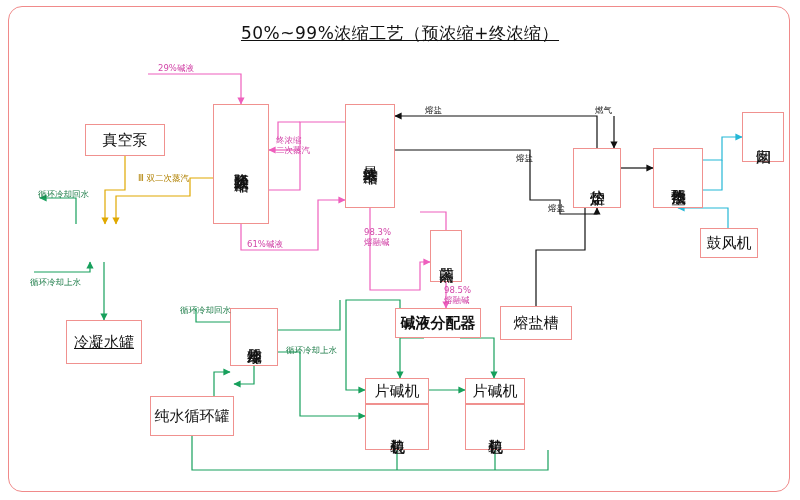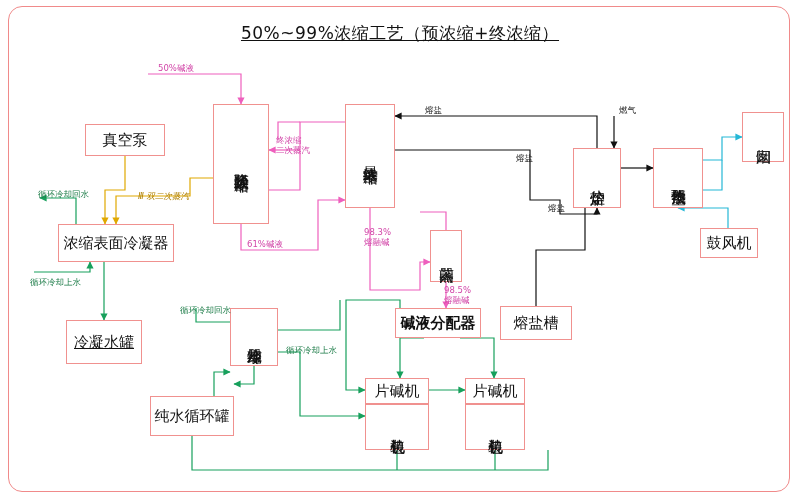--- a/index.html
+++ b/index.html
@@ -208,7 +208,7 @@
     <span style="writing-mode:vertical-rl;text-orientation:upright;">包装机</span>
   </div>
 
-  <div class="lbl pink" style="left:158px;top:64px;">50%碱液</div>
+  <div class="lbl pink" style="left:158px;top:64px;">29%碱液</div>
   <div class="lbl pink" style="left:276px;top:136px;">终浓缩
 二次蒸汽</div>
   <div class="lbl gold" style="left:138px;top:192px;font-style:italic;">Ⅲ 双二次蒸汽</div>

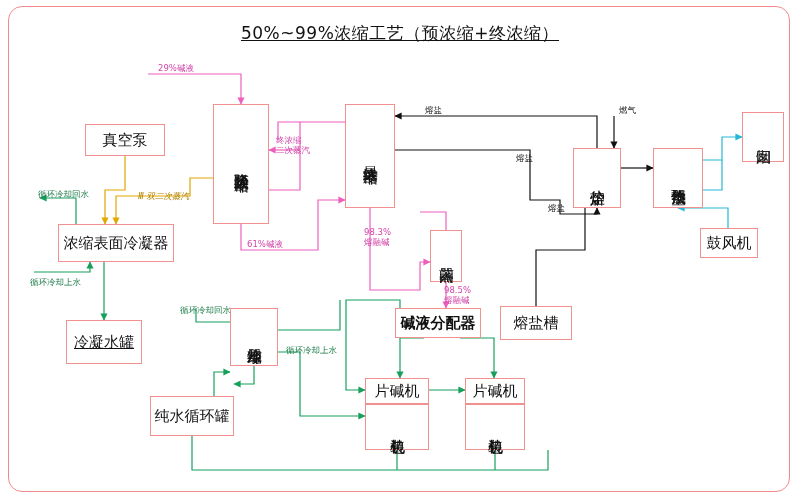--- a/index.html
+++ b/index.html
@@ -218,7 +218,7 @@
   <div class="lbl" style="left:425px;top:106px;">熔盐</div>
   <div class="lbl" style="left:516px;top:154px;">熔盐</div>
   <div class="lbl" style="left:548px;top:204px;">熔盐</div>
-  <div class="lbl" style="left:608px;top:106px;padding-left:11px;">燃气</div>
+  <div class="lbl" style="left:584px;top:106px;padding-left:11px;">燃气</div>
   <div class="lbl pink" style="left:364px;top:228px;">98.3%
 熔融碱</div>
   <div class="lbl pink" style="left:444px;top:286px;">98.5%

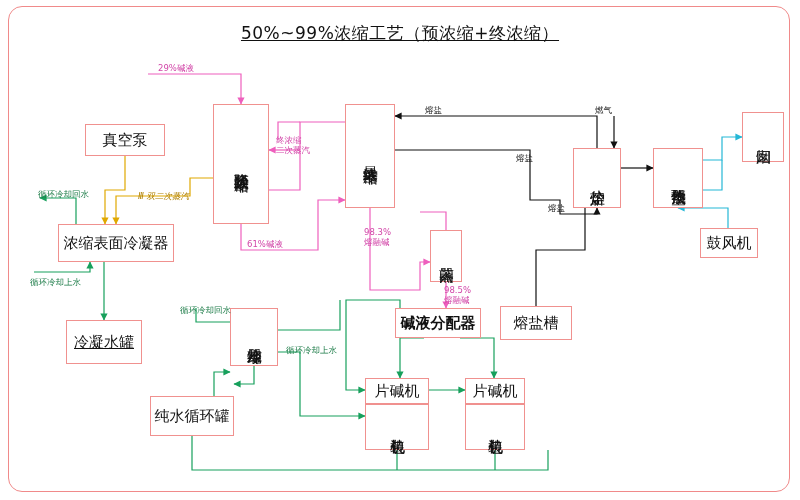--- a/index.html
+++ b/index.html
@@ -211,7 +211,7 @@
   <div class="lbl pink" style="left:158px;top:64px;">29%碱液</div>
   <div class="lbl pink" style="left:276px;top:136px;">终浓缩
 二次蒸汽</div>
-  <div class="lbl gold" style="left:138px;top:192px;font-style:italic;">Ⅲ 双二次蒸汽</div>
+  <div class="lbl gold" style="left:138px;top:174px;">Ⅲ 双二次蒸汽</div>
   <div class="lbl green" style="left:38px;top:190px;">循环冷却回水</div>
   <div class="lbl green" style="left:30px;top:278px;">循环冷却上水</div>
   <div class="lbl pink" style="left:247px;top:240px;">61%碱液</div>

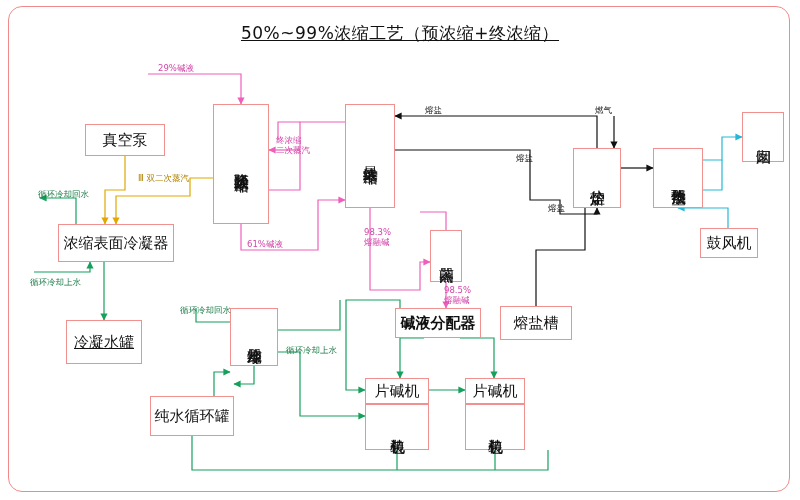--- a/index.html
+++ b/index.html
@@ -180,7 +180,6 @@
 
   <div class="box" style="left:700px;top:228px;width:58px;height:30px;">鼓风机</div>
 
-  <div class="box" style="left:58px;top:224px;width:116px;height:38px;">浓缩表面冷凝器</div>
 
   <div class="box" style="left:66px;top:320px;width:76px;height:44px;text-decoration:underline;">冷凝水罐</div>
 

